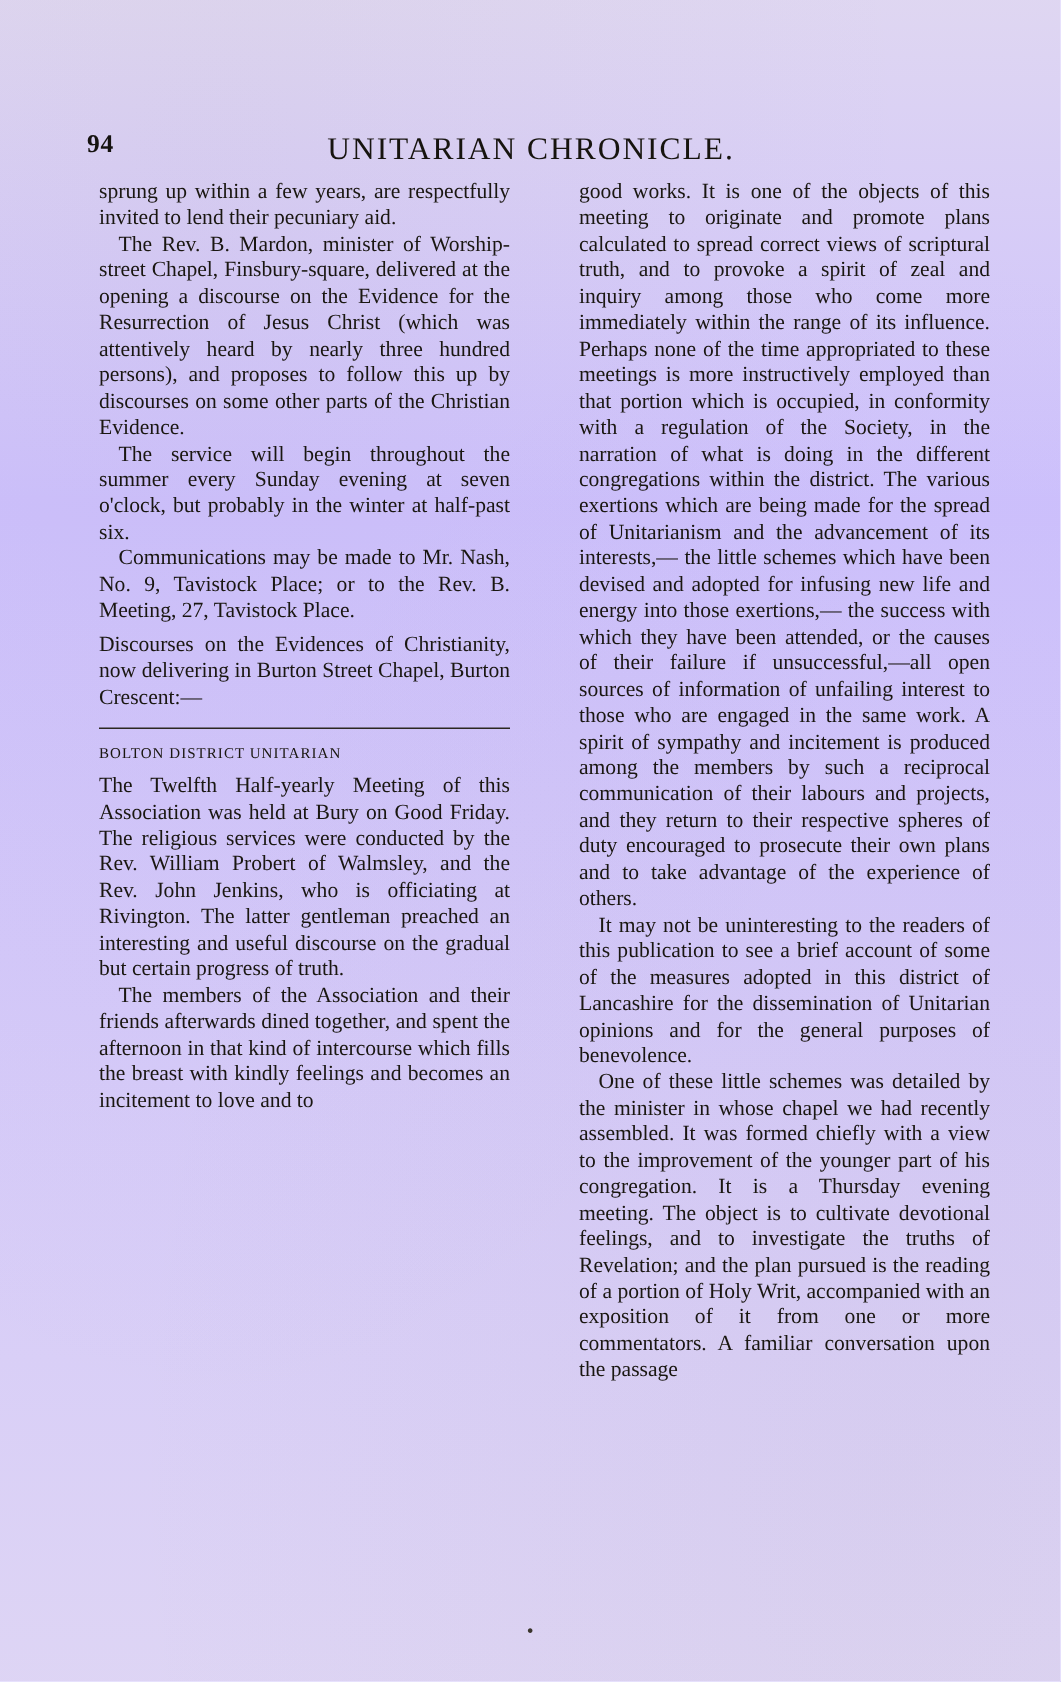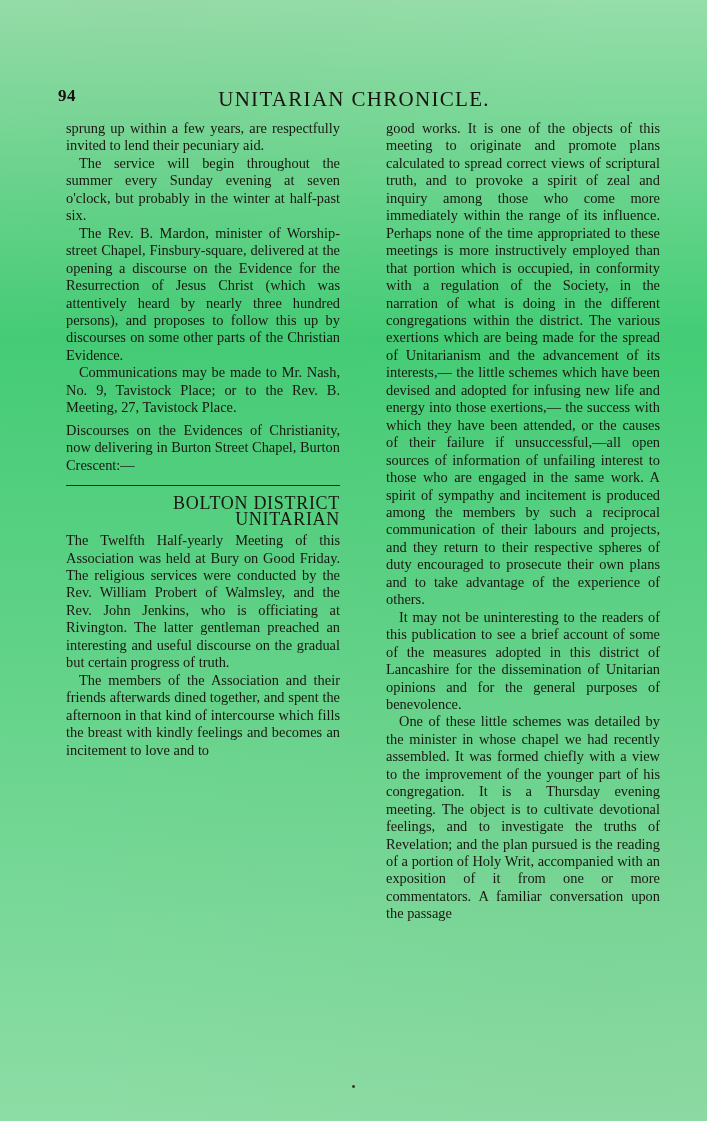--- a/index.html
+++ b/index.html
@@ -20,7 +20,7 @@
     left: 0; top: 0;
     width: 707px;
     height: 1121px;
-    background: #22c55e;
+    background: #c4b5fd;
   }
   
   .page::before {

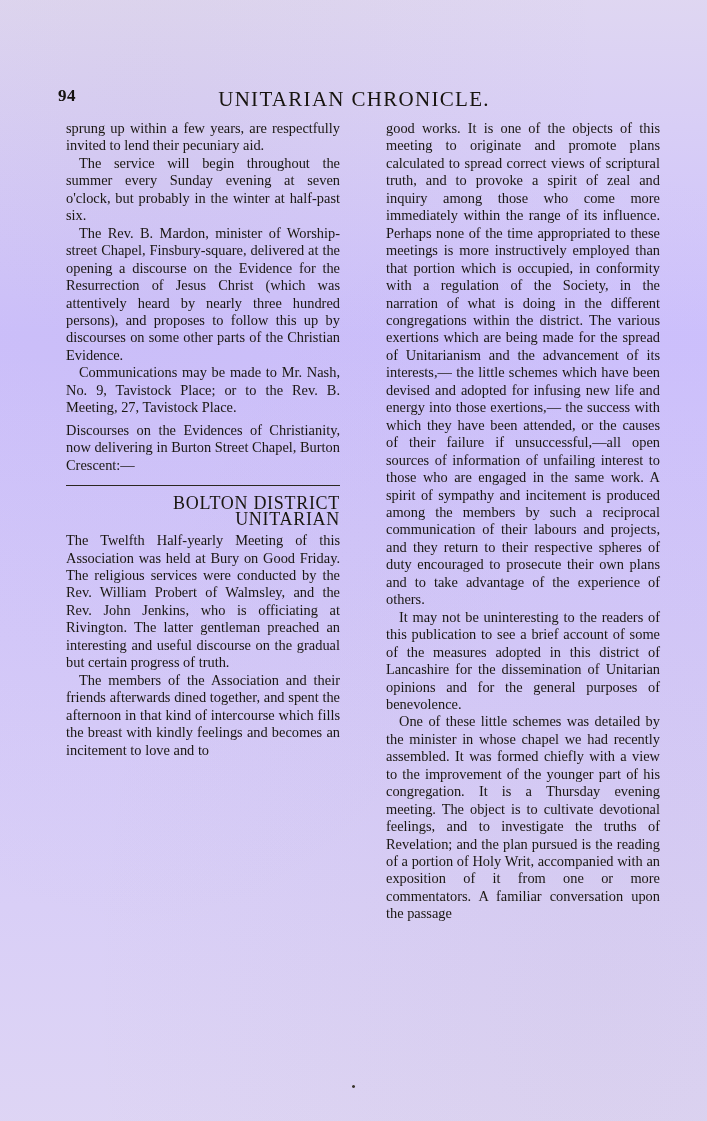--- a/index.html
+++ b/index.html
@@ -134,8 +134,8 @@
 
     <div class="col">
       <p class="noind">sprung up within a few years, are respectfully invited to lend their pecuniary aid.</p>
+      <p class="ind">The Rev. B. Mardon, minister of Worship-street Chapel, Finsbury-square, delivered at the opening a discourse on the Evidence for the Resurrection of Jesus Christ (which was attentively heard by nearly three hundred persons), and proposes to follow this up by discourses on some other parts of the Christian Evidence.</p>
       <p class="ind">The service will begin throughout the summer every Sunday evening at seven o'clock, but probably in the winter at half-past six.</p>
-      <p class="ind">The Rev. B. Mardon, minister of Worship-street Chapel, Finsbury-square, delivered at the opening a discourse on the Evidence for the Resurrection of Jesus Christ (which was attentively heard by nearly three hundred persons), and proposes to follow this up by discourses on some other parts of the Christian Evidence.</p>
       <p class="ind">Communications may be made to Mr. Nash, No. 9, Tavistock Place; or to the Rev. B. Meeting, 27, Tavistock Place.</p>
       <div class="gap-s"></div>
       <p class="noind">Discourses on the Evidences of Christianity, now delivering in Burton Street Chapel, Burton Crescent:—</p>

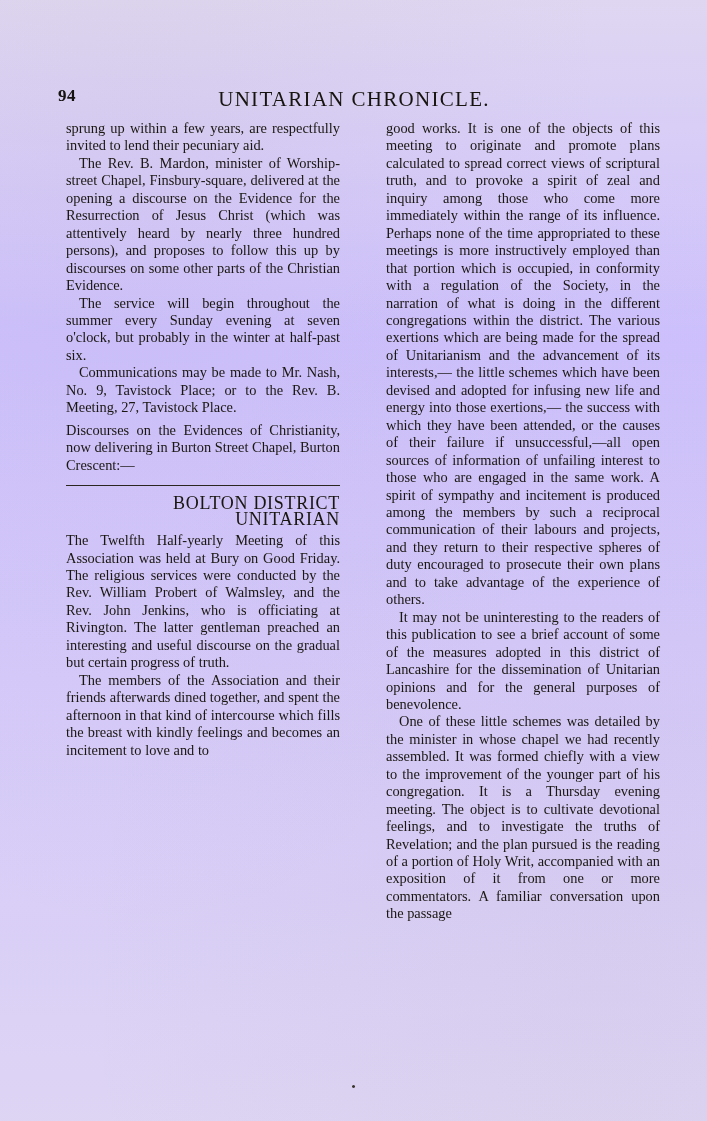--- a/index.html
+++ b/index.html
@@ -95,8 +95,8 @@
     margin: 11px 0 9px 0;
   }
   .sec-head {
-    text-align: right;
-    font-size: 18px;
+    text-align: left;
+    font-size: 10px;
     letter-spacing: 0.7px;
     line-height: 16px;
     margin: 0 0 5px 0;

